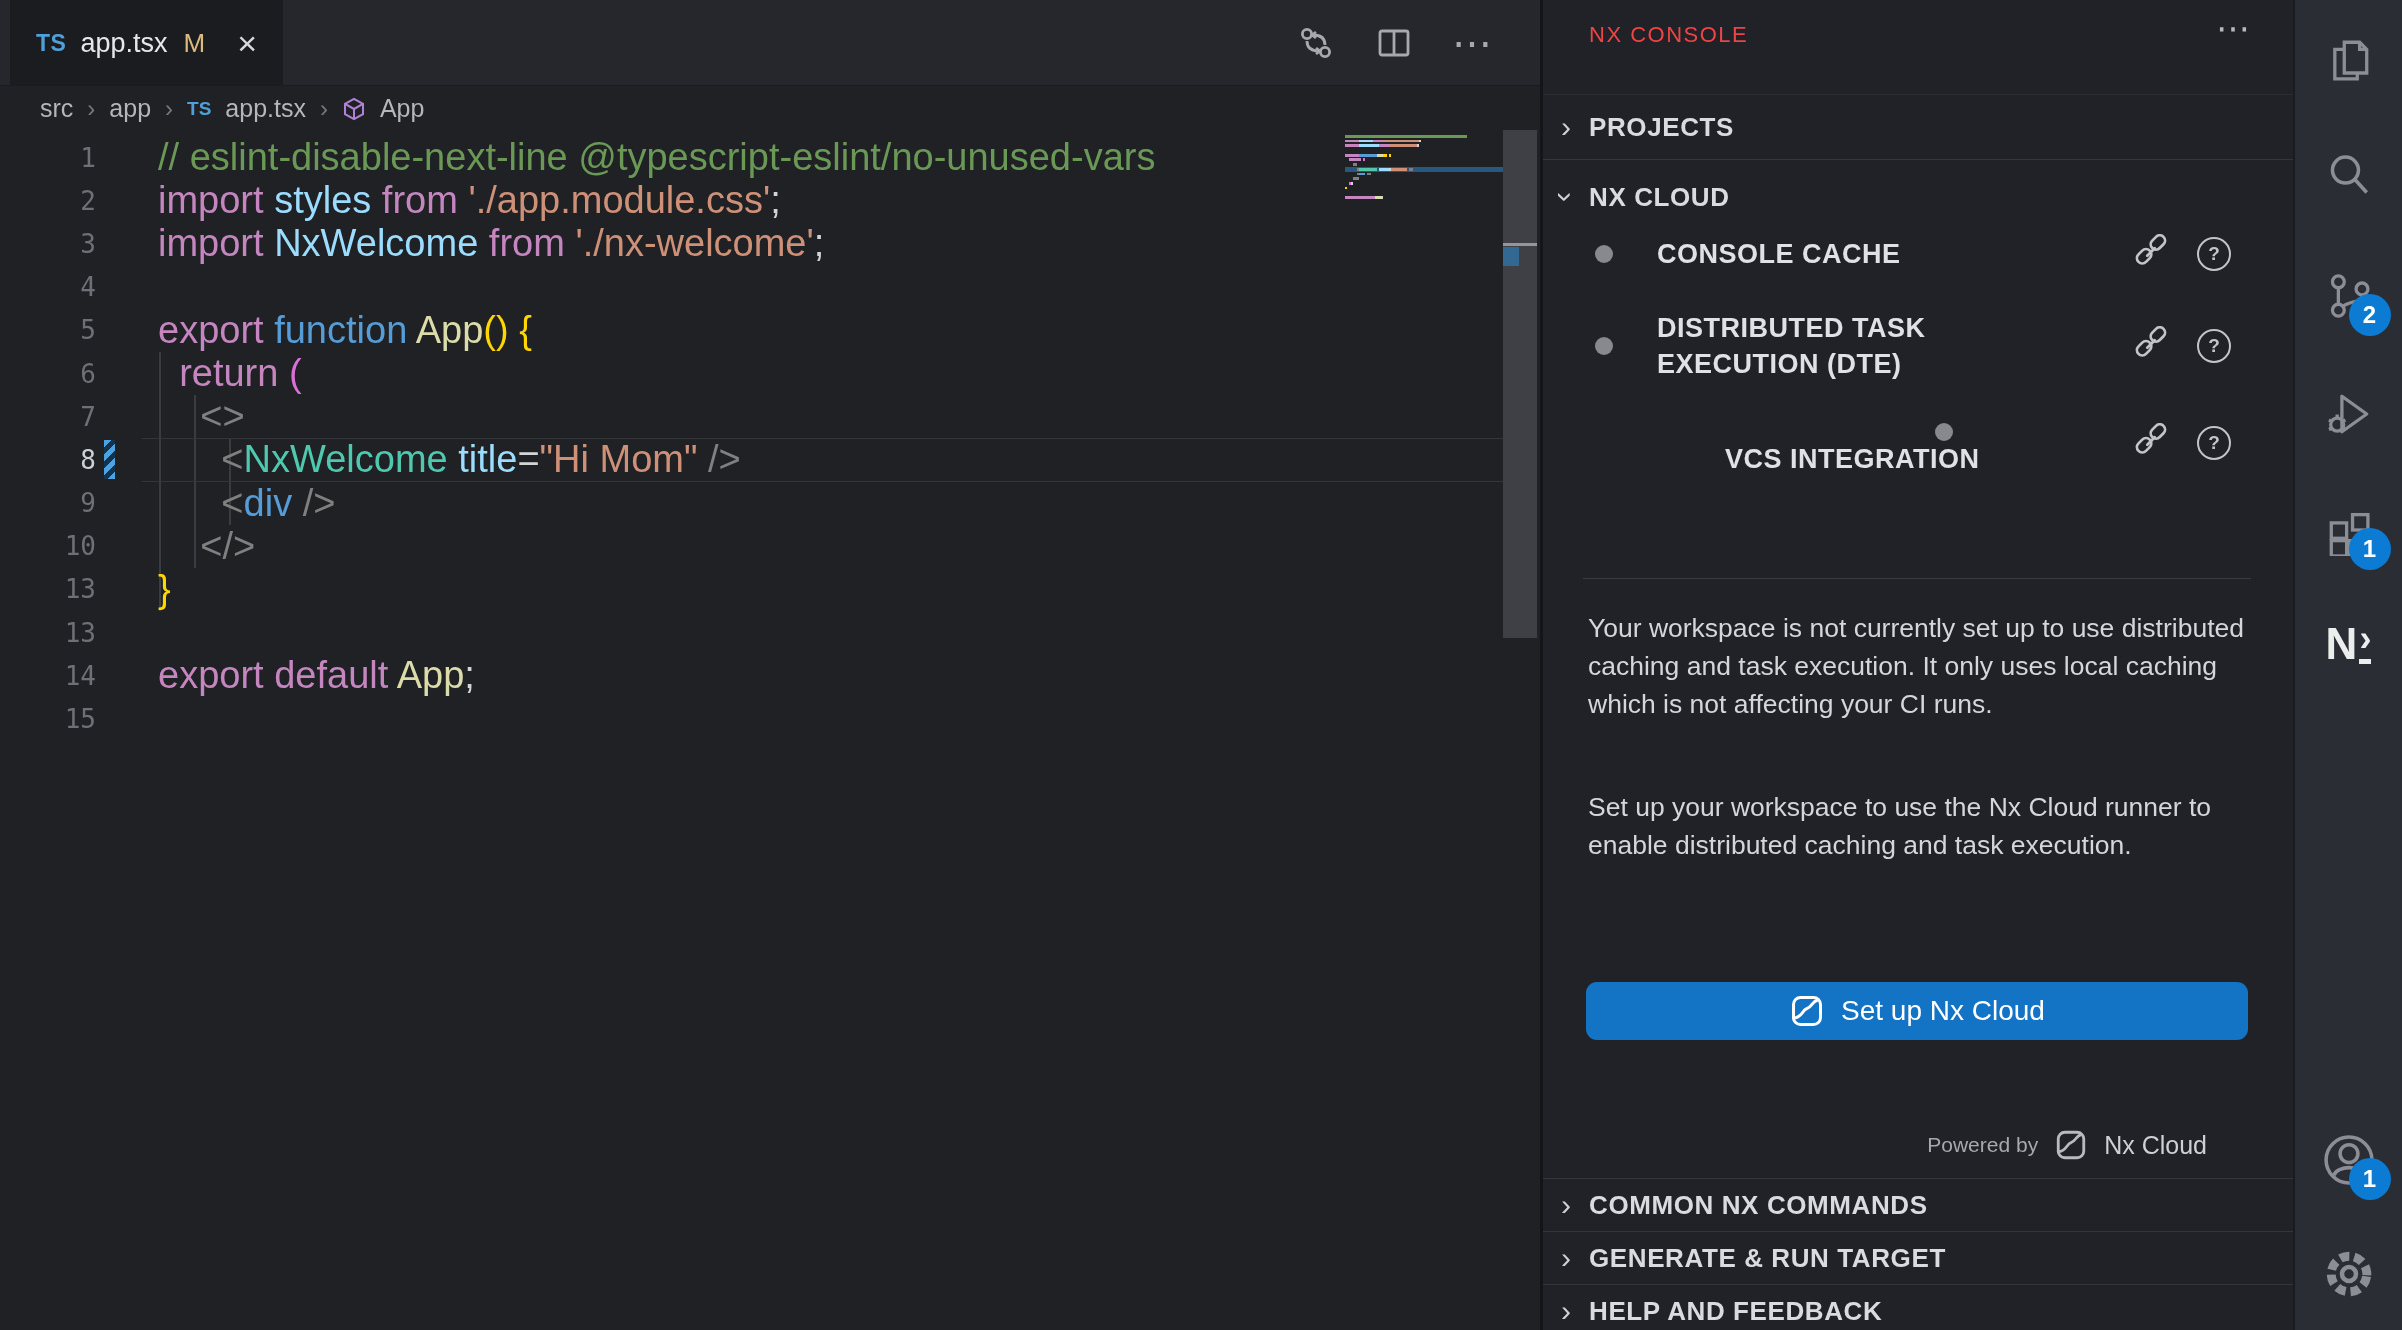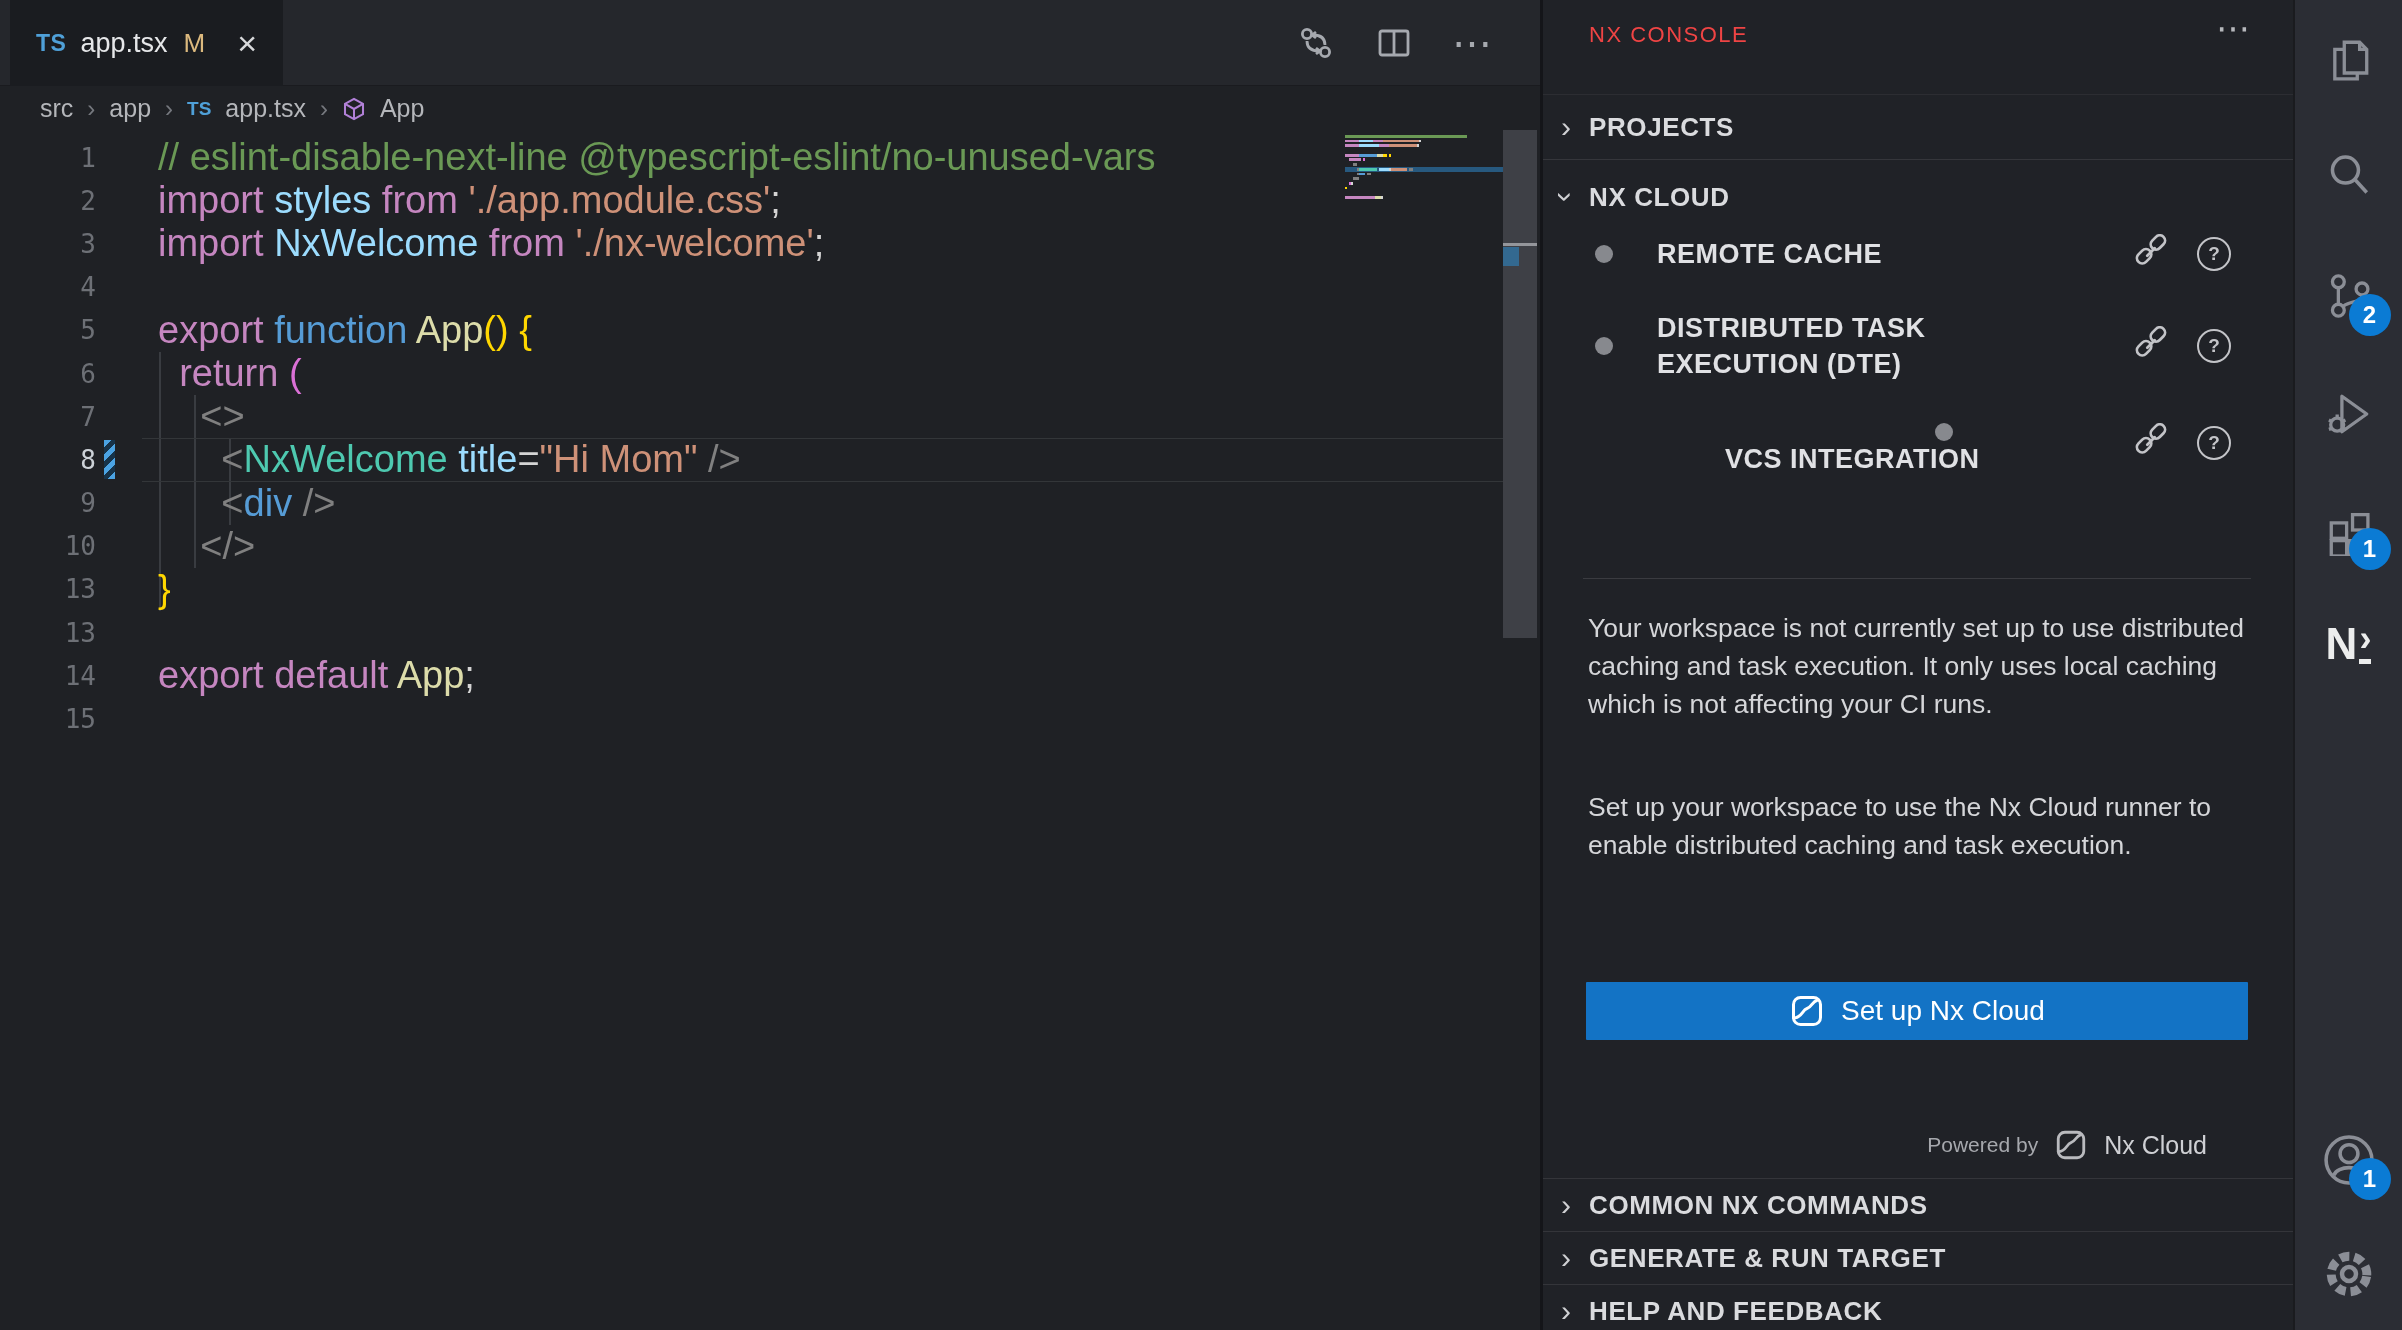--- a/index.html
+++ b/index.html
@@ -268,7 +268,7 @@
     <div id="features">
         <div class="feature-row" style="top: 222px; height: 64px;">
           <span class="feat-dot"></span>
-          <span class="feat-label">REMOTE CACHE</span>
+          <span class="feat-label">CONSOLE CACHE</span>
           <span class="feat-icons">
             <span><svg width="36" height="36" viewBox="0 0 34 34" fill="none" stroke="#c3c4c8" stroke-width="2.6" stroke-linecap="round">
                 <rect x="3" y="16" width="15" height="10" rx="5" transform="rotate(-45 10.5 21)"></rect>

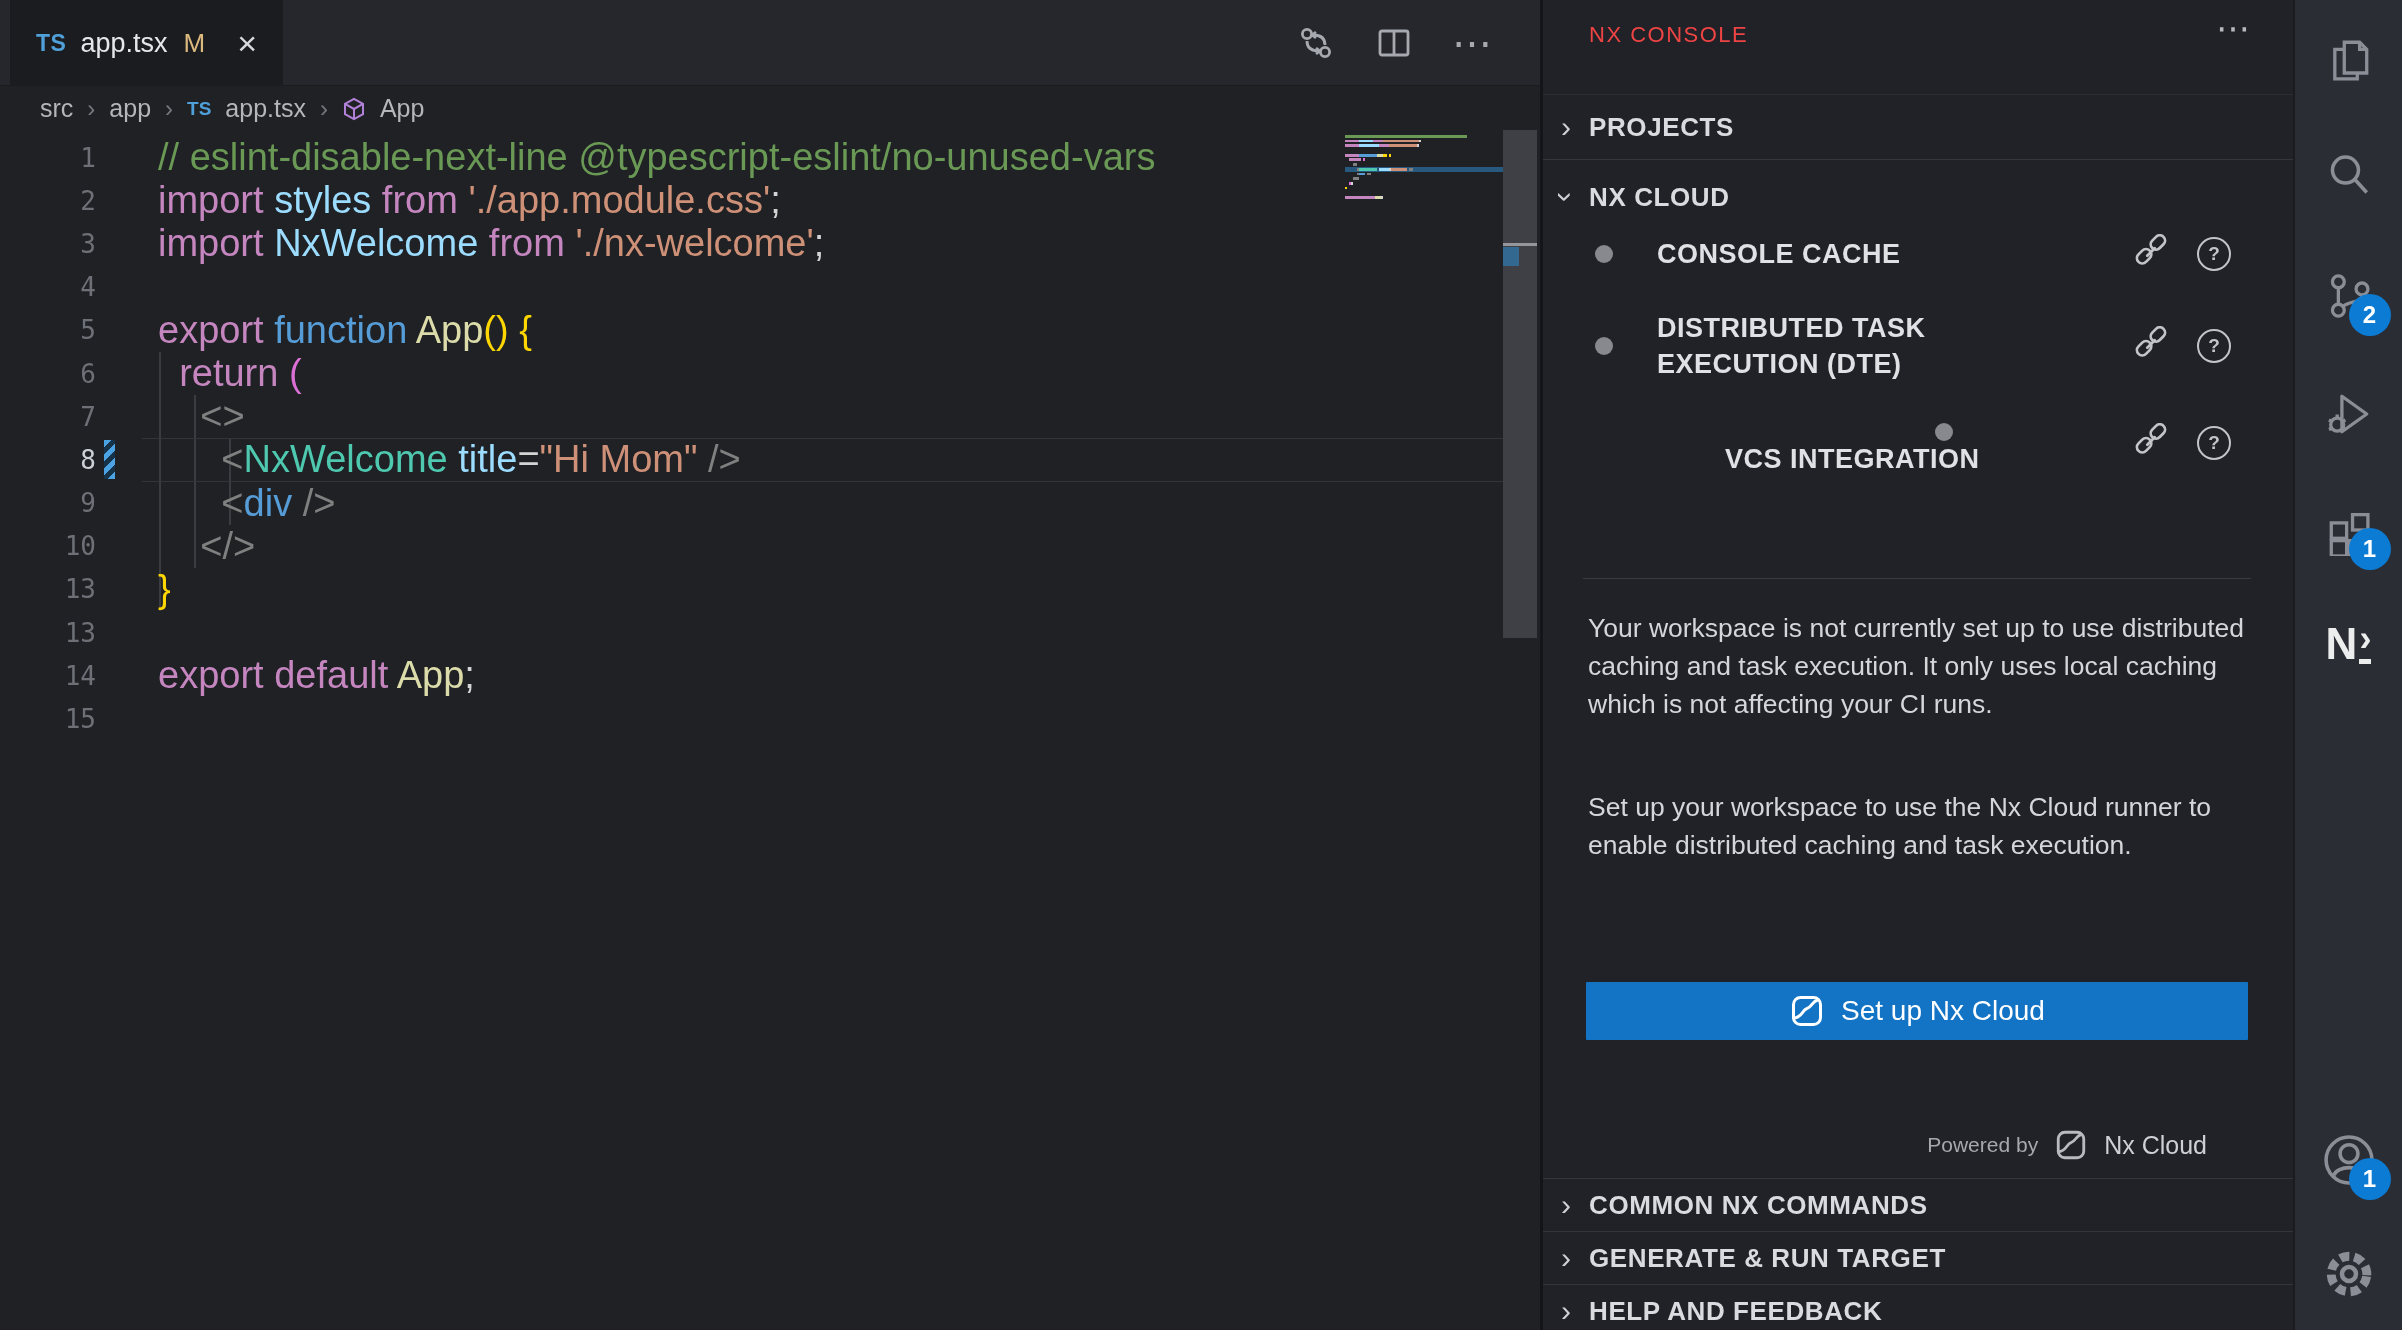--- a/index.html
+++ b/index.html
@@ -82,7 +82,7 @@
   #para1 { top:609px; } #para2 { top:788px; }
 
   .setup-btn { position:absolute; left:43px; top:982px; width:662px; height:58px;
-               background:#1373c5; border:none; border-radius:1px; color:#ffffff;
+               background:#1373c5; border:none; border-radius:11px; color:#ffffff;
                font-size:28px; font-family:"Liberation Sans", sans-serif;
                display:flex; align-items:center; justify-content:center; gap:16px; cursor:pointer; }
   .powered { position:absolute; right:86px; top:1120px; height:50px; display:flex; align-items:center; gap:16px; }

